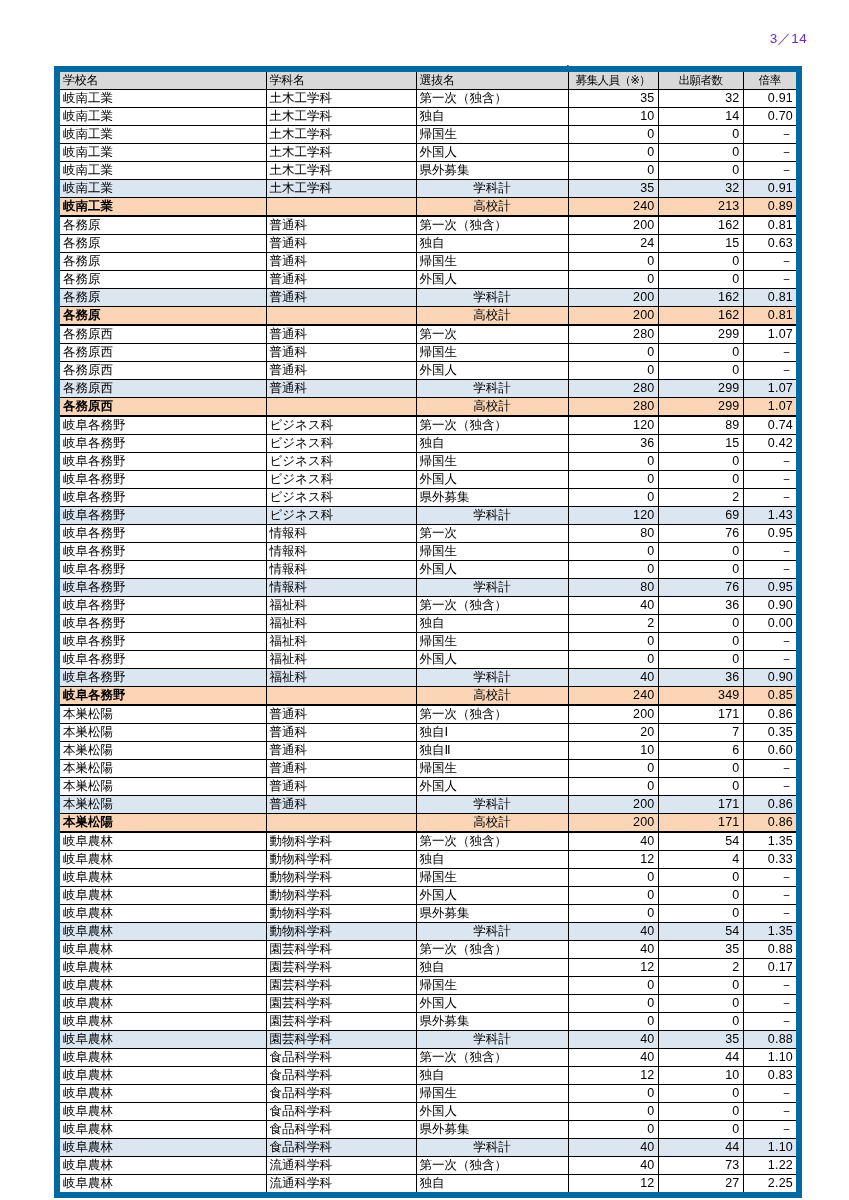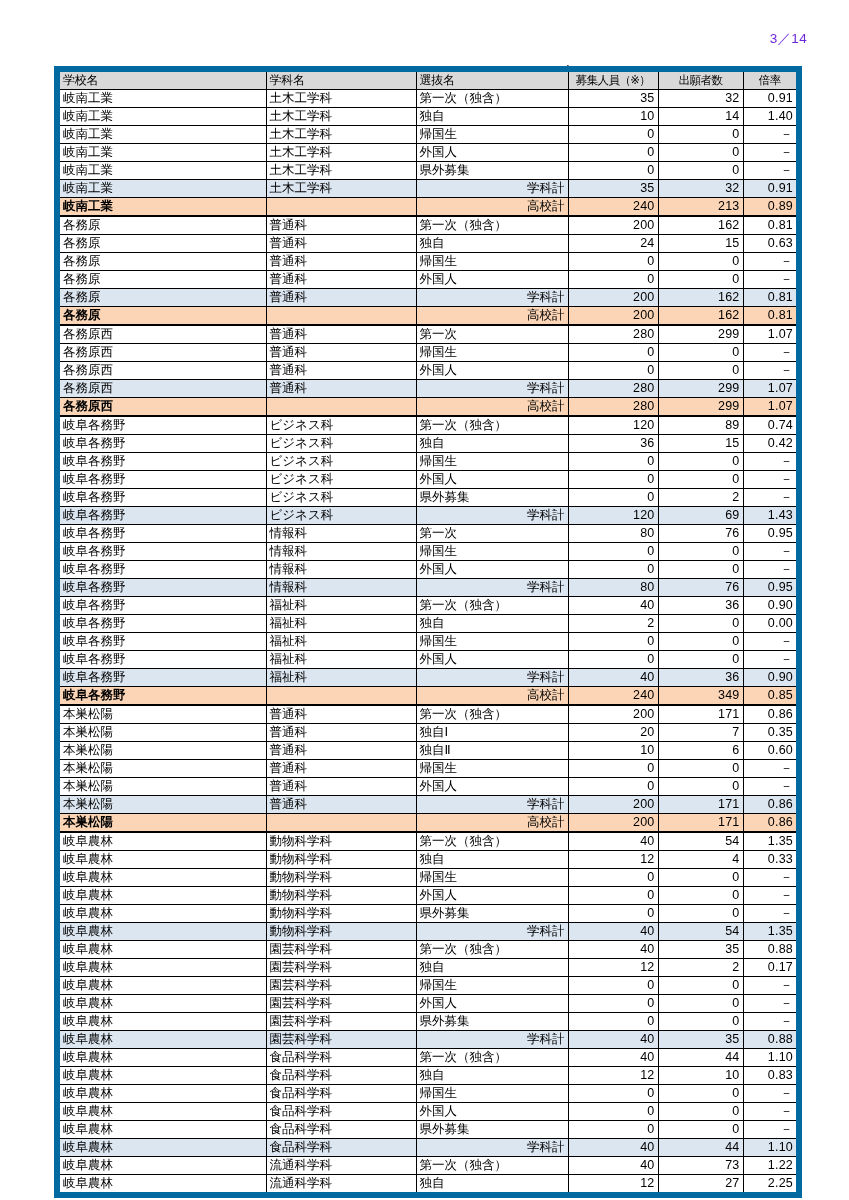--- a/index.html
+++ b/index.html
@@ -162,7 +162,7 @@
             <td>独自</td>
             <td class="num">10</td>
             <td class="num">14</td>
-            <td class="num">1.40</td>
+            <td class="num">0.70</td>
           </tr>
           <tr class="">
             <td class="school">岐南工業</td>

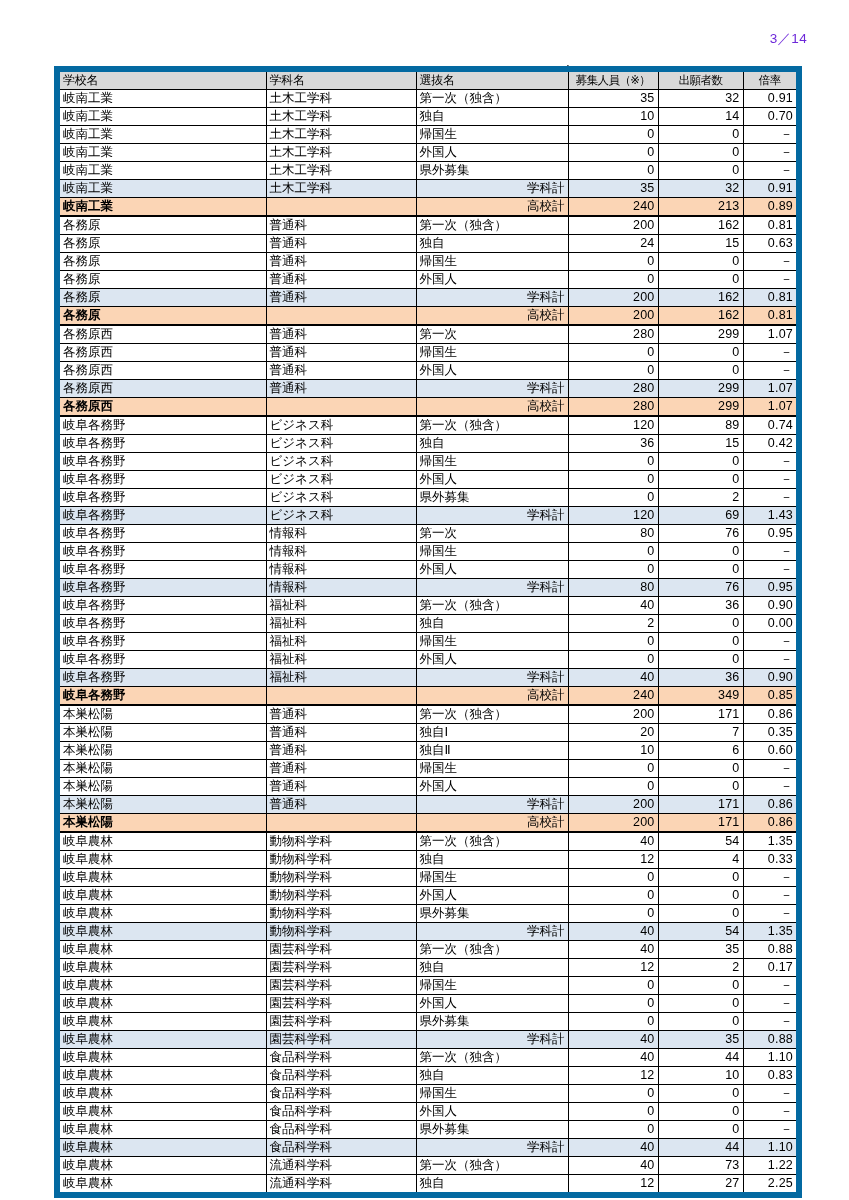--- a/index.html
+++ b/index.html
@@ -105,7 +105,7 @@
     letter-spacing: 0.2px;
     font-size: 12.5px;
   }
-  td.sel-right { text-align: right; margin-left: 24px; }
+  td.sel-right { text-align: center; margin-left: 24px; }
 
   tr.subtotal td { background: #dce6f1; }
   tr.schooltotal td { background: #fbd5b5; }

